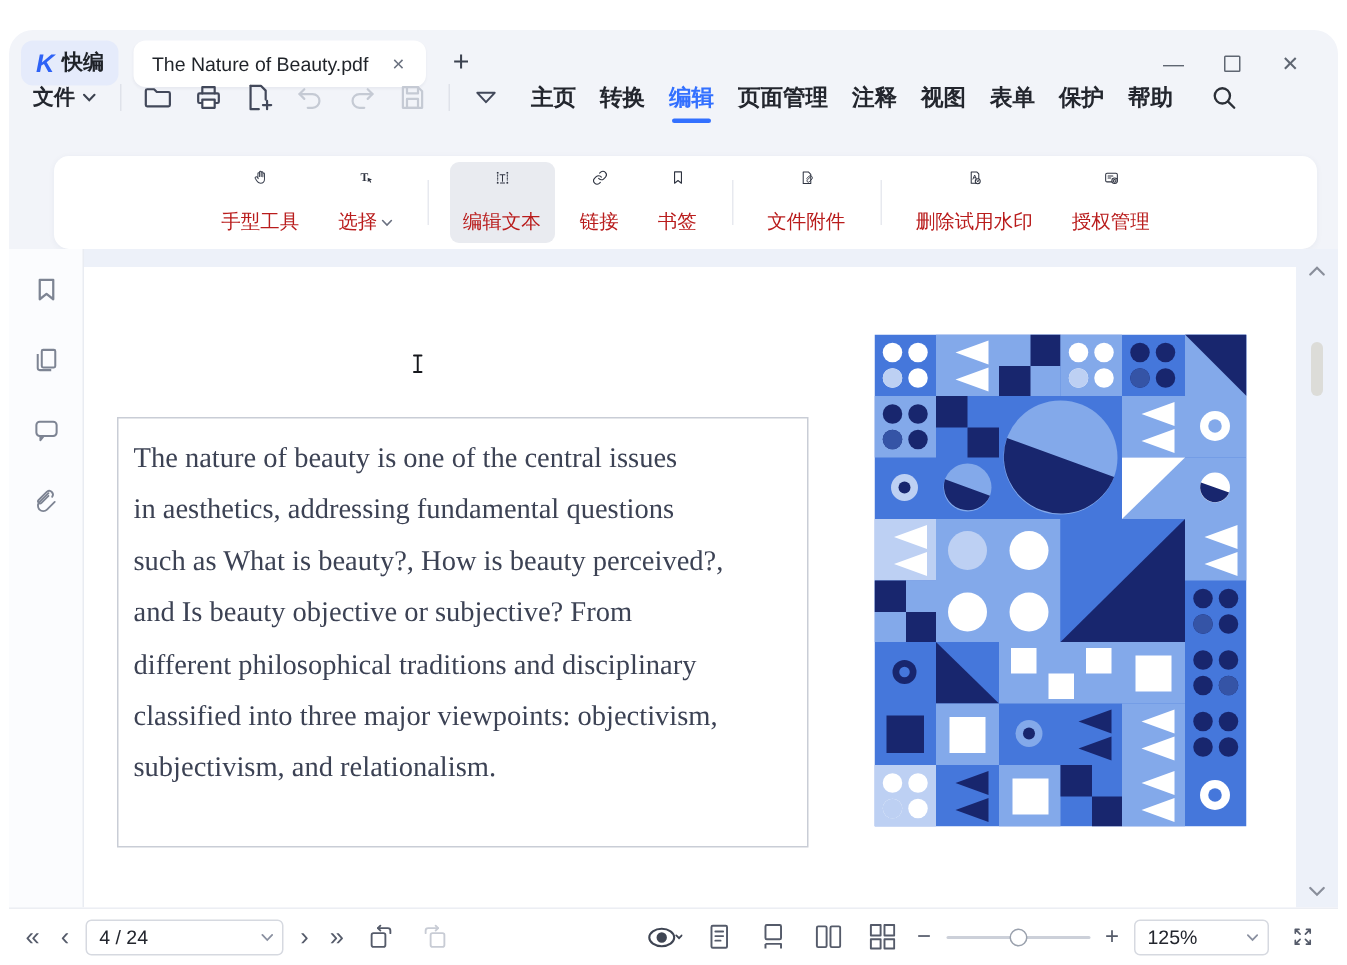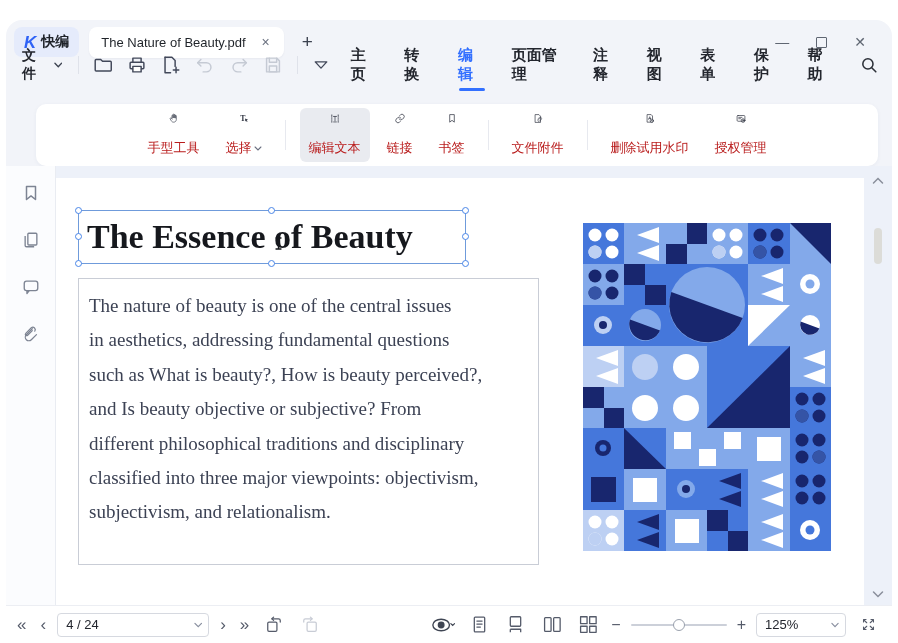--- a/index.html
+++ b/index.html
@@ -26,7 +26,7 @@
   .vsep{width:1px;height:18px;background:#dfe2ea;margin:0 10px;}
   .mb-icons{display:flex;align-items:center;gap:6px;}
   .icon-btn{width:28px;height:28px;display:flex;align-items:center;justify-content:center;border-radius:5px;cursor:pointer;}
-  .menus{display:flex;align-items:flex-start;gap:26px;margin-left:16px;}
+  .menus{display:flex;align-items:flex-start;gap:16px;margin-left:16px;}
   .menu-item{position:relative;font-size:15px;font-weight:700;color:#23262e;cursor:pointer;padding:6px 0;}
   .menu-item.active{color:#3370ff;}
   .menu-item.active::after{content:"";position:absolute;left:50%;transform:translateX(-50%);bottom:-1px;width:26px;height:3px;border-radius:2px;background:#3370ff;}

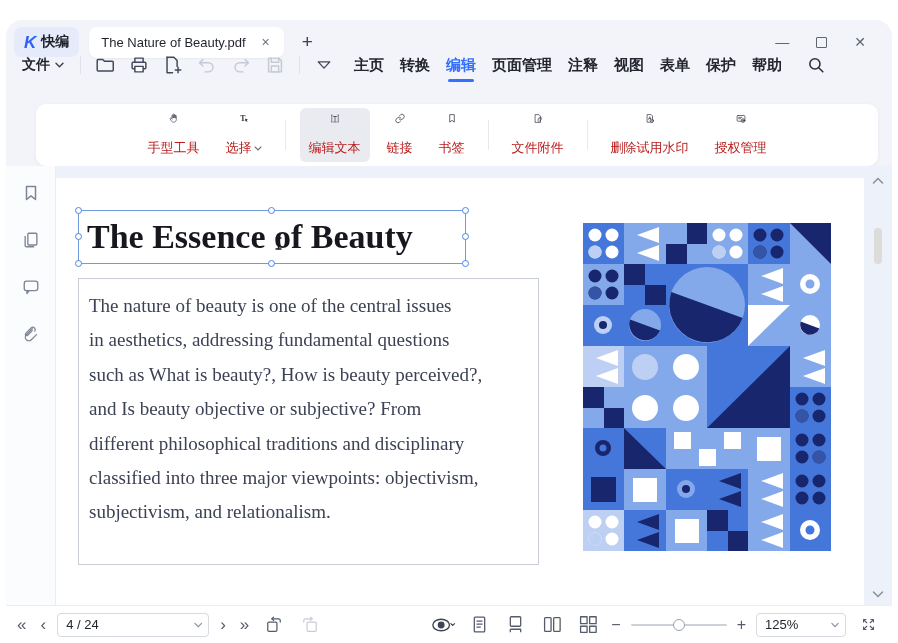--- a/index.html
+++ b/index.html
@@ -273,17 +273,6 @@
 
     <div class="page">
 
-      <div class="title-box">
-        <div class="doc-title">The Essence of Beauty</div>
-        <span class="handle h-nw"></span>
-        <span class="handle h-n"></span>
-        <span class="handle h-ne"></span>
-        <span class="handle h-w"></span>
-        <span class="handle h-e"></span>
-        <span class="handle h-sw"></span>
-        <span class="handle h-s"></span>
-        <span class="handle h-se"></span>
-      </div>
       <span class="text-cursor"><svg width="9" height="13" viewBox="0 0 9 13" fill="none" stroke="#16181d" stroke-width="1.3" stroke-linecap="round">
             <path d="M2 1h5M4.5 1v11M2 12h5"></path>
           </svg></span>

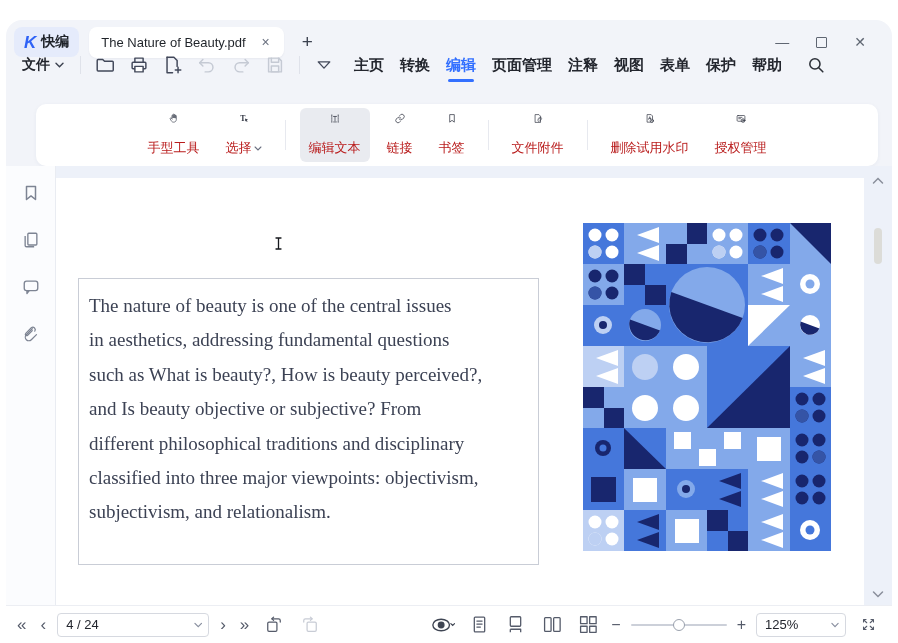--- a/index.html
+++ b/index.html
@@ -65,7 +65,7 @@
   .statusbar{position:absolute;bottom:0;left:6px;right:6px;height:38px;background:#fff;border-top:1px solid #eceef3;display:flex;align-items:center;justify-content:space-between;padding:0 10px 0 8px;}
   .sb-group{display:flex;align-items:center;gap:8px;}
   .nav-glyph{font-size:17px;color:#555b6a;cursor:pointer;padding:0 3px;line-height:1;}
-  .page-input-wrap{display:flex;align-items:center;border:1px solid #d6d9e0;border-radius:4px;height:24px;width:152px;padding:0 6px 0 8px;background:#fff;}
+  .page-input-wrap{display:flex;align-items:center;border:1px solid #d6d9e0;border-radius:4px;height:24px;width:132px;padding:0 6px 0 8px;background:#fff;}
   .page-input{border:none;outline:none;width:100%;font-size:13px;color:#23262e;padding:0;background:transparent;}
   .zoom-input-wrap{display:flex;align-items:center;border:1px solid #d6d9e0;border-radius:4px;height:24px;width:90px;padding:0 6px 0 8px;background:#fff;}
   .zoom-text{font-size:16px;color:#555b6a;cursor:pointer;padding:0 2px;line-height:1;user-select:none;}

